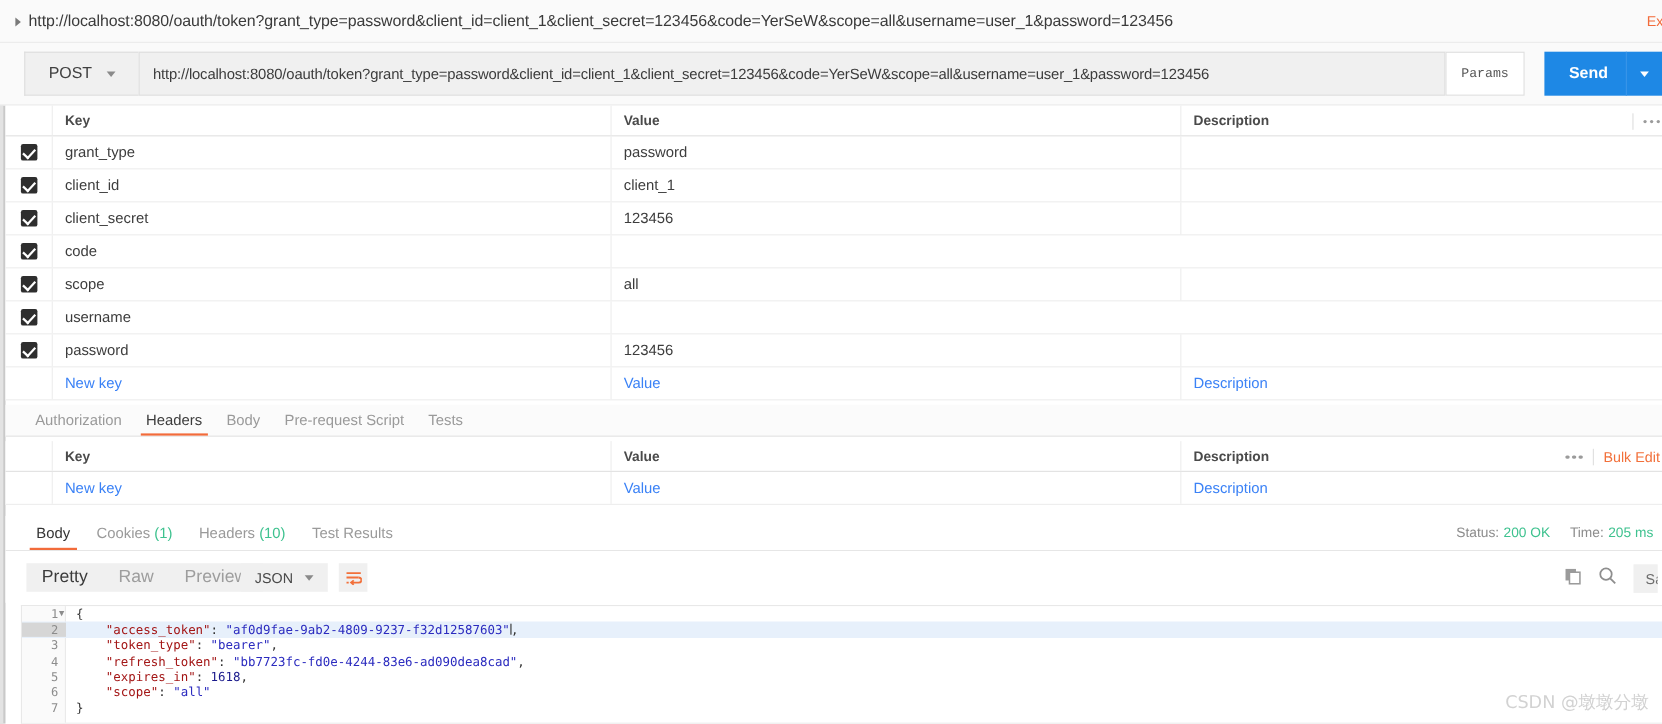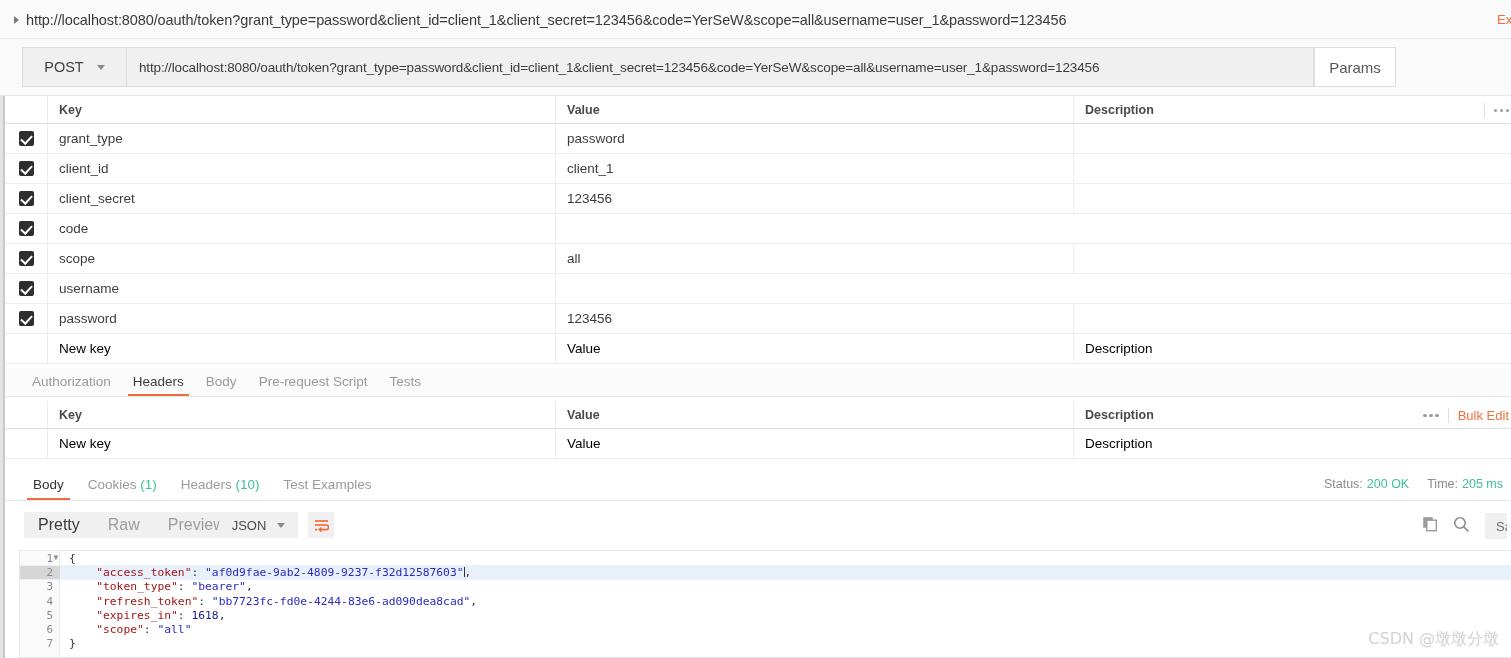--- a/index.html
+++ b/index.html
@@ -93,10 +93,10 @@
   }
   .params-btn {
     position: absolute; left: 1314px; top: 8px;
-    width: 82px; height: 40px;
+    width: 72px; height: 40px;
     background: #ffffff; border: 1px solid #dedede;
     display: flex; align-items: center; justify-content: center;
-    font-size: 15px; color: #575757; cursor: pointer;
+    font-size: 12px; color: #575757; cursor: pointer; font-family: Liberation Mono, monospace;
   }
   .send-btn {
     position: absolute; left: 1404px; top: 8px;

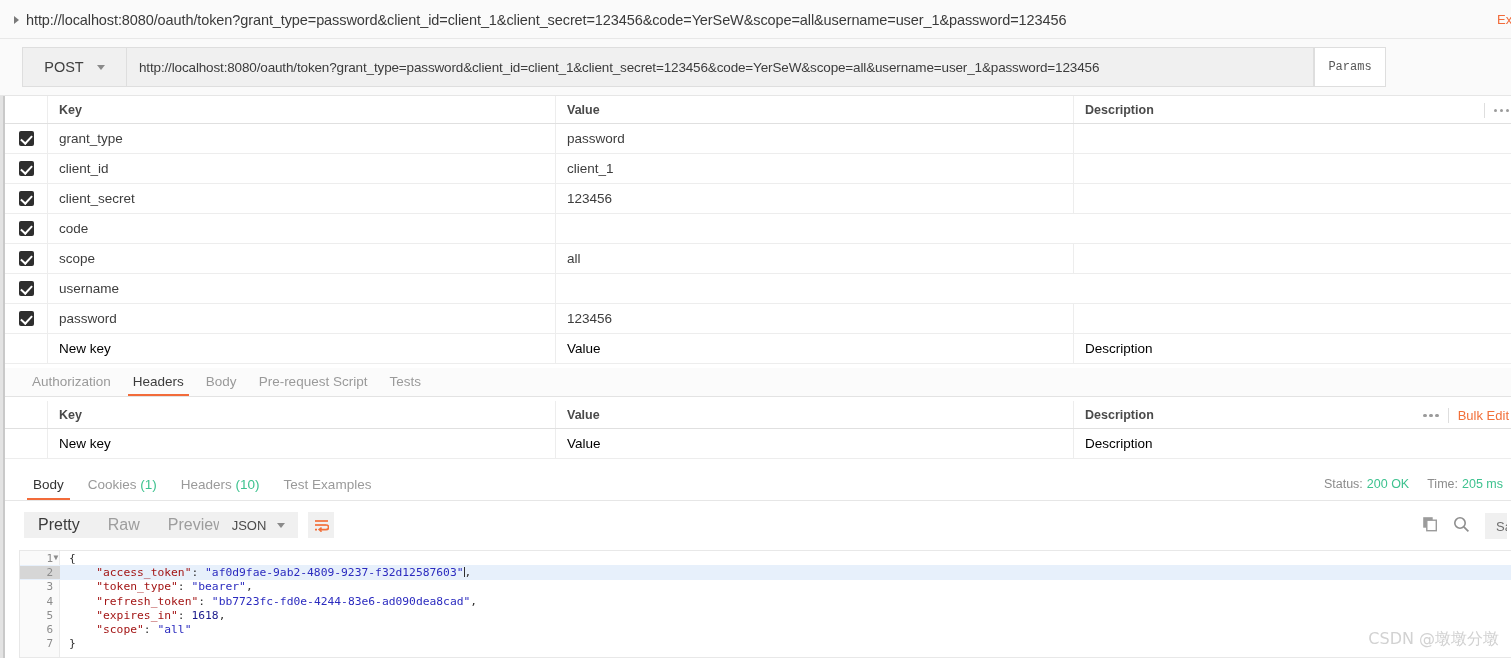--- a/index.html
+++ b/index.html
@@ -318,6 +318,13 @@
       <span class="url-input-text">http://localhost:8080/oauth/token?grant_type=password&amp;client_id=client_1&amp;client_secret=123456&amp;code=YerSeW&amp;scope=all&amp;username=user_1&amp;password=123456</span>
     </div>
     <div class="params-btn">Params</div>
+    <div class="send-btn">
+      <span class="send-label">Send</span>
+      <span class="send-sep"></span>
+      <span class="send-caret-wrap">
+        <span class="caret-down-white"></span>
+      </span>
+    </div>
   </div>
 
   <div class="kvtable" style="top:96px; width:1506px;">

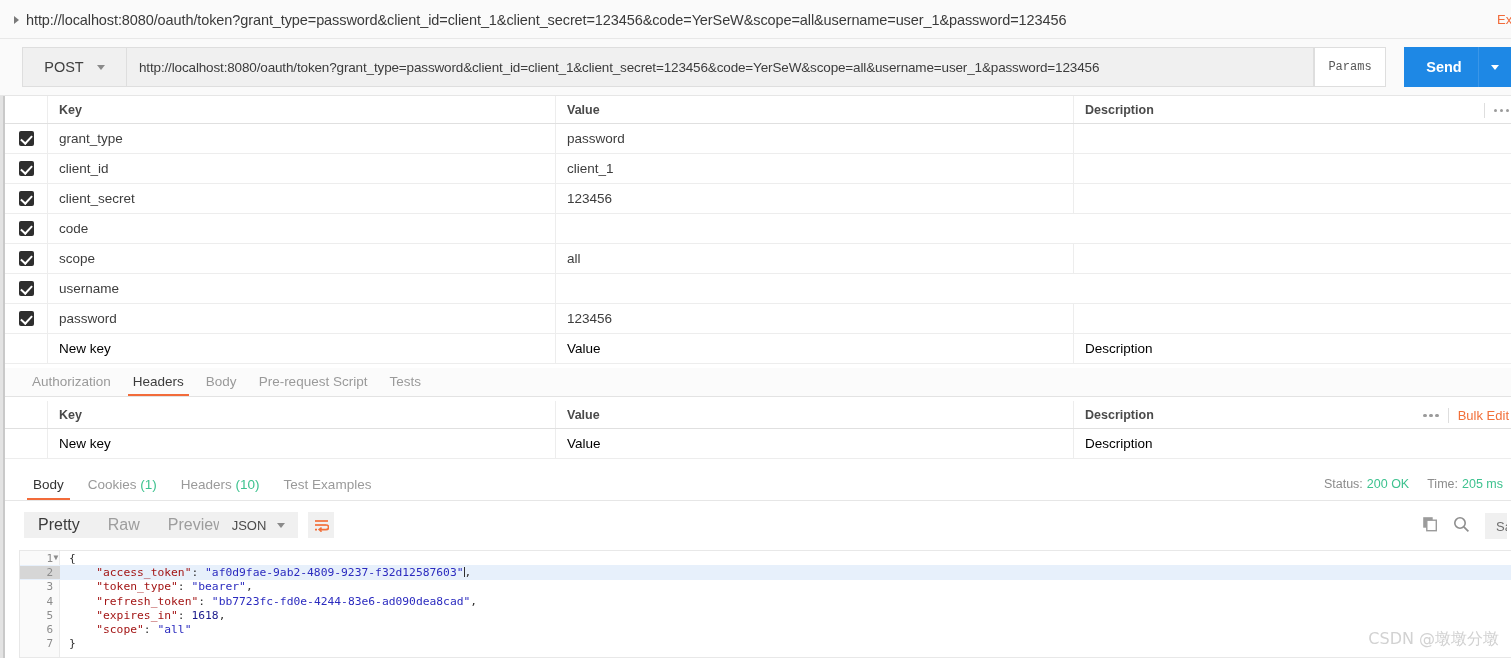--- a/index.html
+++ b/index.html
@@ -148,7 +148,7 @@
   }
   .hdr-txt { font-size: 12.5px; color: #4a4a4a; font-weight: bold; }
   .cell-txt { font-size: 13.5px; color: #3d3d3d; }
-  .cell-placeholder { font-size: 13.5px; color: #000000; }
+  .cell-placeholder { font-size: 13.5px; color: #3b82f6; }
 
   .chk {
     width: 15px; height: 15px; background: #2e2e2e;

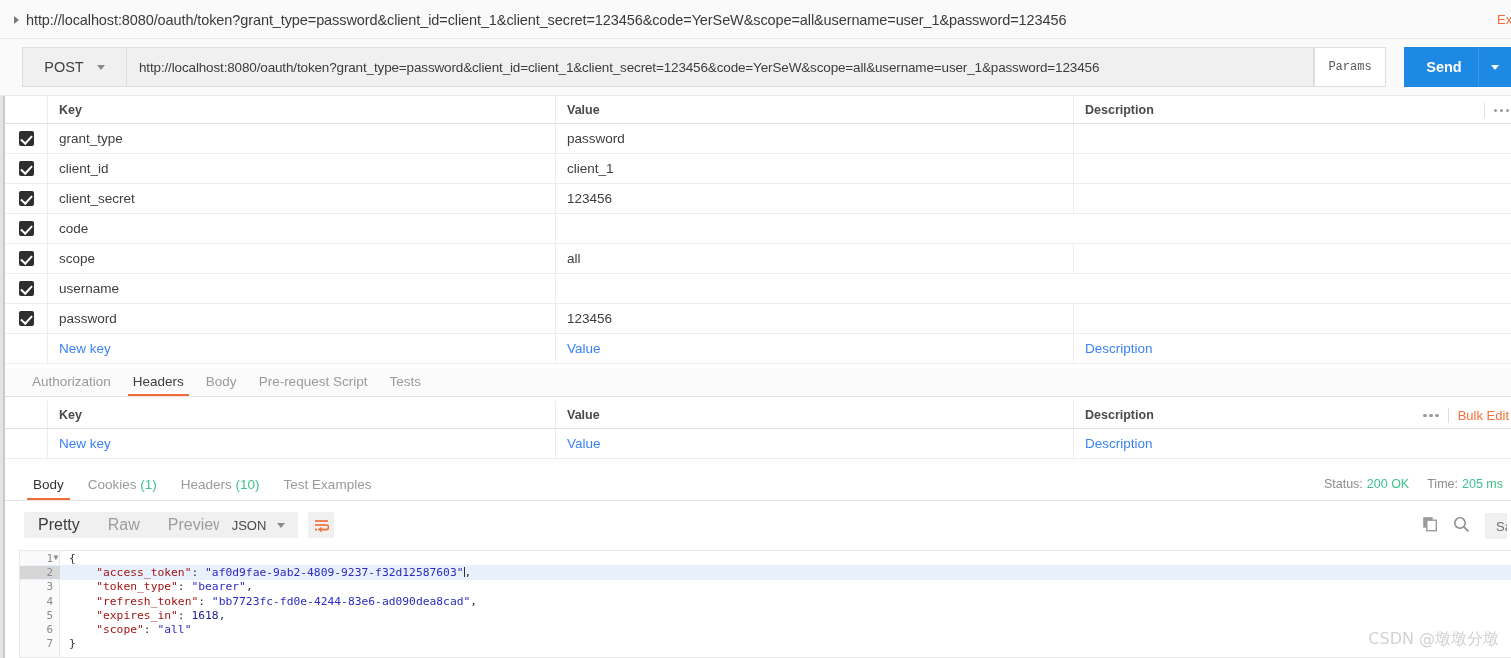--- a/index.html
+++ b/index.html
@@ -505,7 +505,7 @@
         <div class="rsptab active"><span>Body</span></div>
         <div class="rsptab"><span>Cookies</span><span class="count-green"> (1)</span></div>
         <div class="rsptab"><span>Headers</span><span class="count-green"> (10)</span></div>
-        <div class="rsptab"><span>Test Examples</span></div>
+        <div class="rsptab"><span>Test Results</span></div>
       </div>
     <div class="resp-status">
       <span><span>Status:</span><b>200 OK</b></span>

